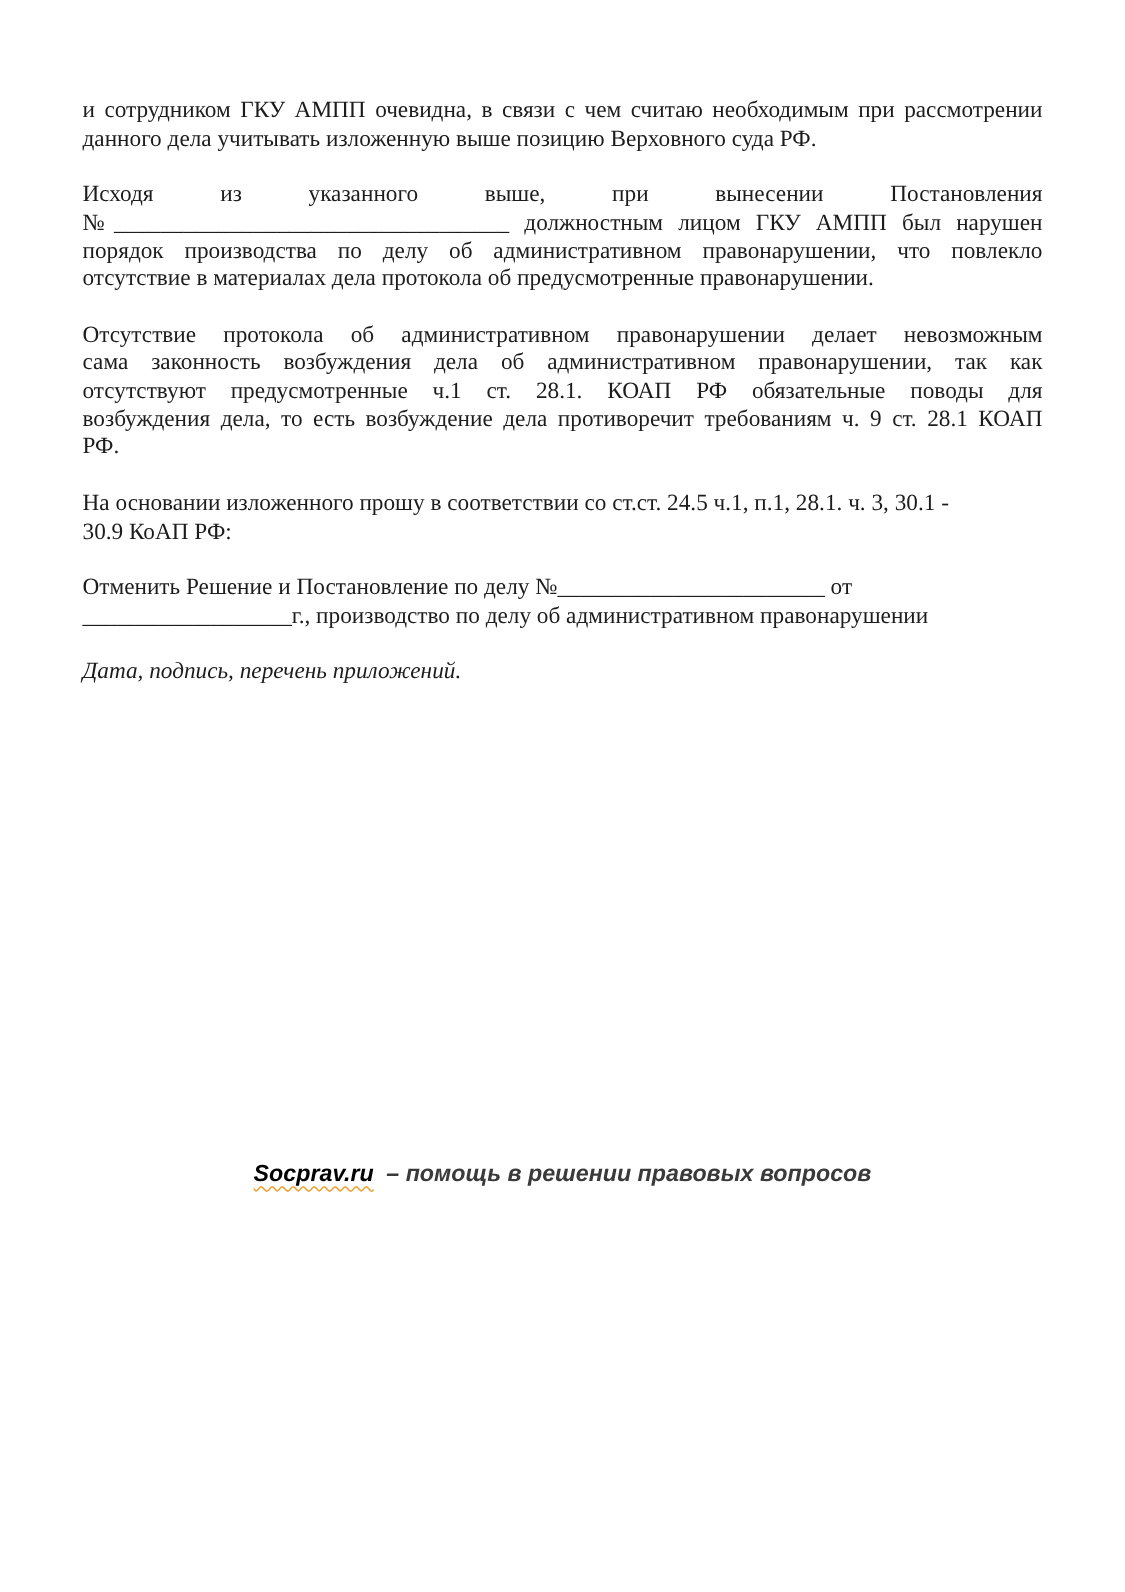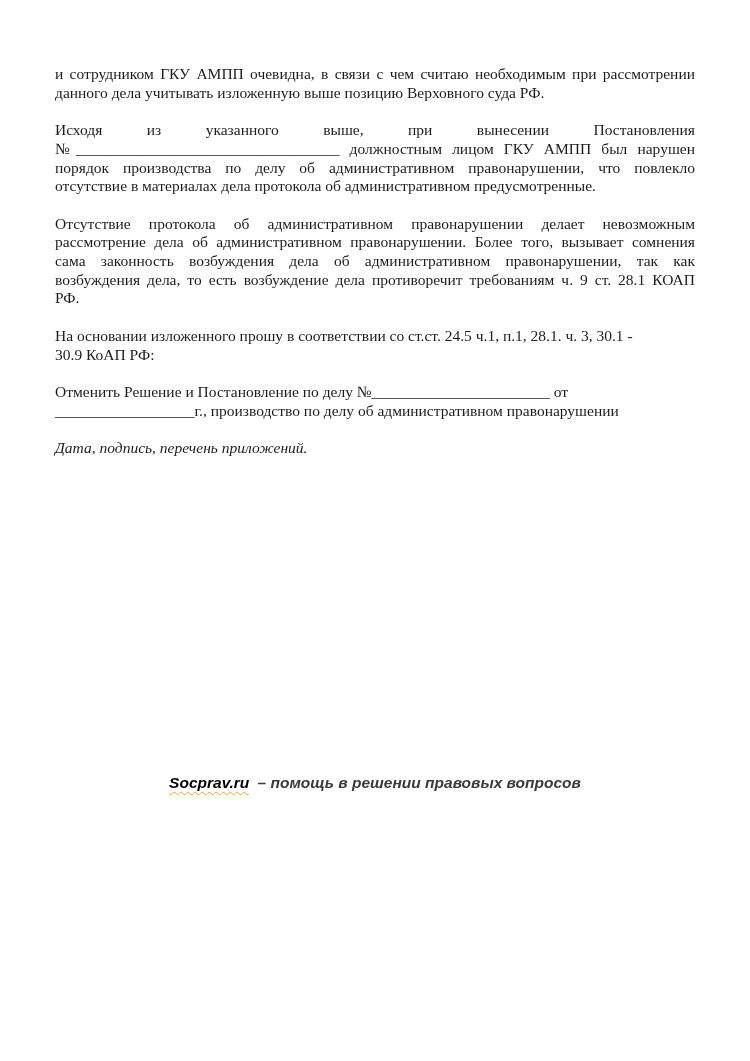--- a/index.html
+++ b/index.html
@@ -83,7 +83,7 @@
       <span class="line j">Исходя из указанного выше, при вынесении Постановления</span>
       <span class="line j">№__________________________________ должностным лицом ГКУ АМПП был нарушен</span>
       <span class="line j">порядок производства по делу об административном правонарушении, что повлекло</span>
-      <span class="line">отсутствие в материалах дела протокола об административном предусмотренные.</span>
+      <span class="line">отсутствие в материалах дела протокола об предусмотренные правонарушении.</span>
     </p>
 
     <p class="para">

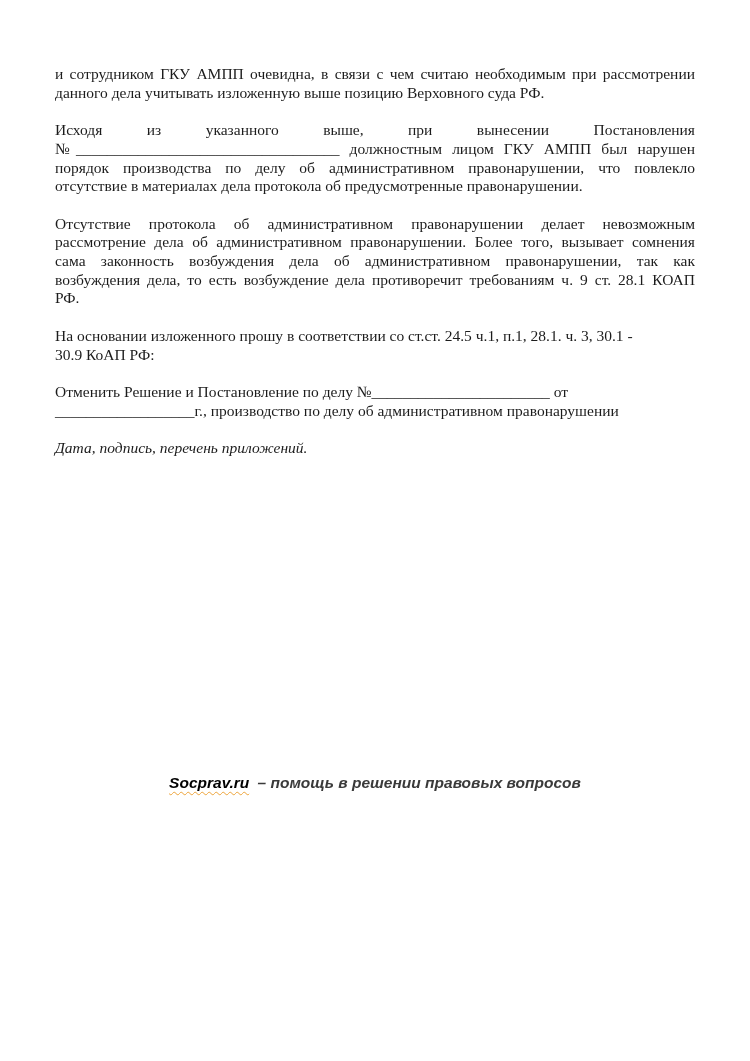--- a/index.html
+++ b/index.html
@@ -88,7 +88,6 @@
 
     <p class="para">
       <span class="line j">Отсутствие протокола об административном правонарушении делает невозможным</span>
-      <span class="line j">рассмотрение дела об административном правонарушении. Более того, вызывает сомнения</span>
       <span class="line j">сама законность возбуждения дела об административном правонарушении, так как</span>
       <span class="line j">возбуждения дела, то есть возбуждение дела противоречит требованиям ч. 9 ст. 28.1 КОАП</span>
       <span class="line">РФ.</span>

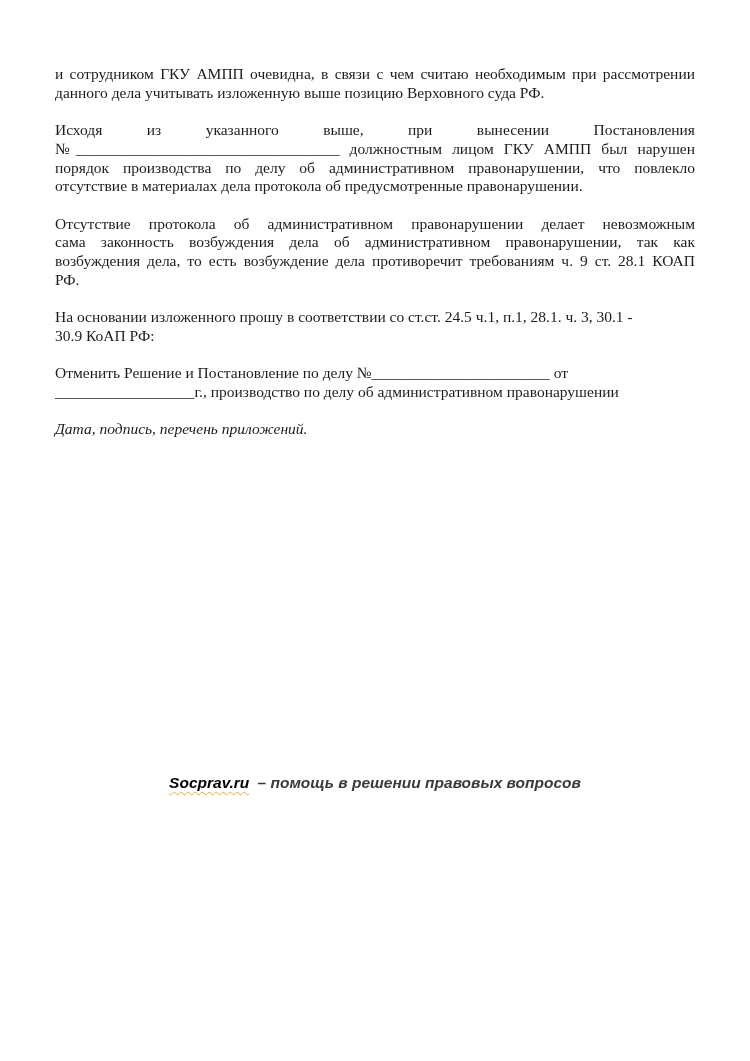--- a/index.html
+++ b/index.html
@@ -89,6 +89,7 @@
     <p class="para">
       <span class="line j">Отсутствие протокола об административном правонарушении делает невозможным</span>
       <span class="line j">сама законность возбуждения дела об административном правонарушении, так как</span>
+      <span class="line j">отсутствуют предусмотренные ч.1 ст. 28.1. КОАП РФ обязательные поводы для</span>
       <span class="line j">возбуждения дела, то есть возбуждение дела противоречит требованиям ч. 9 ст. 28.1 КОАП</span>
       <span class="line">РФ.</span>
     </p>

